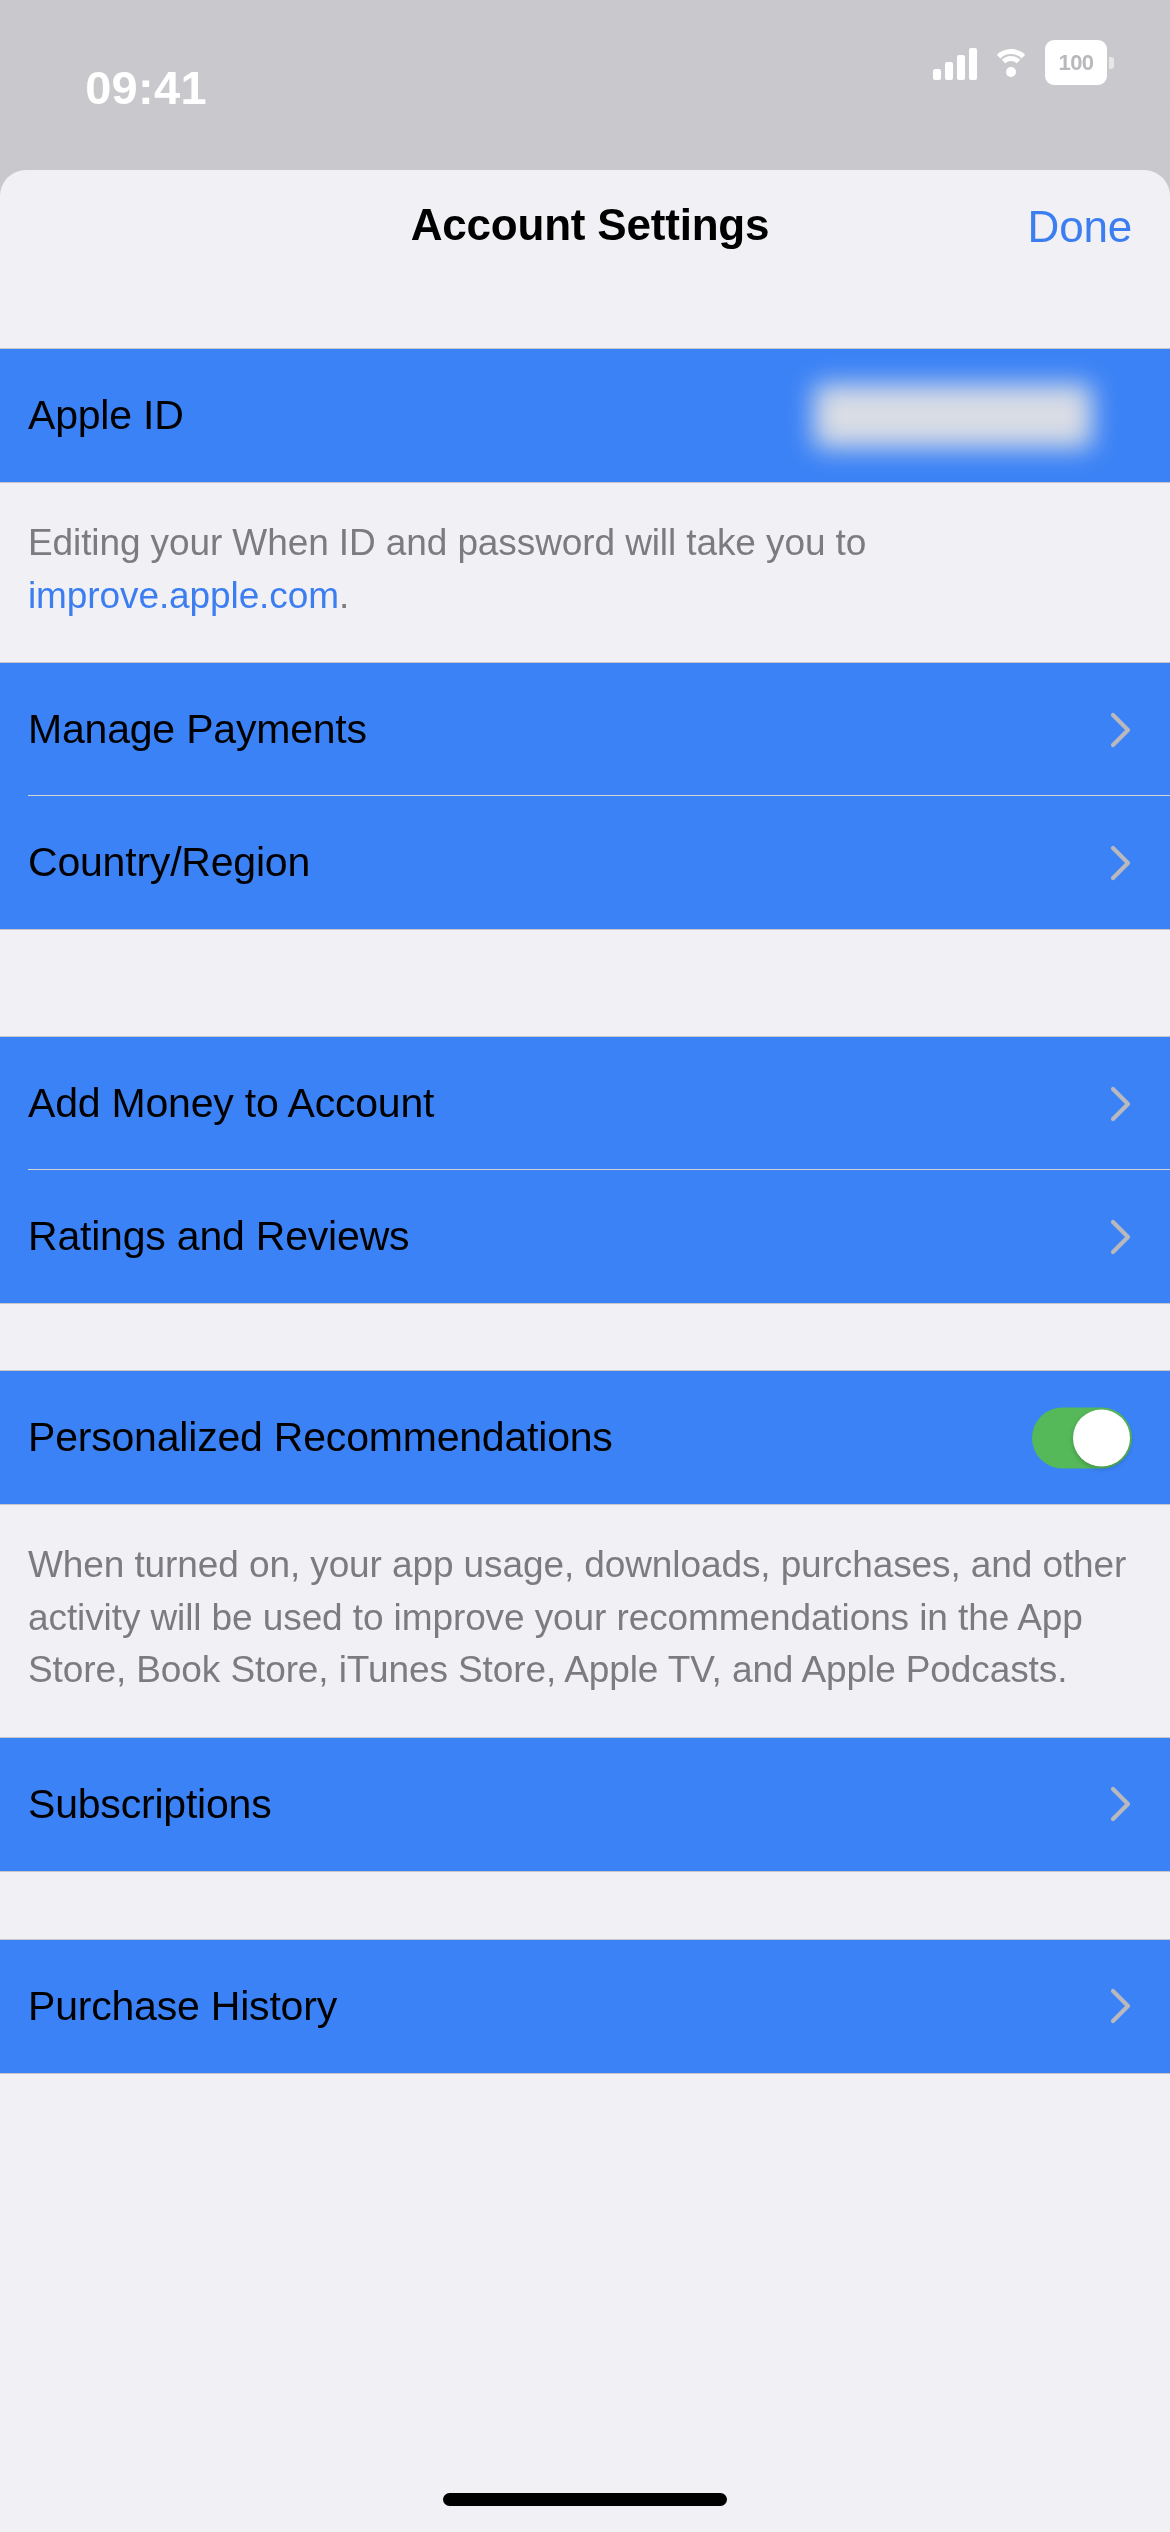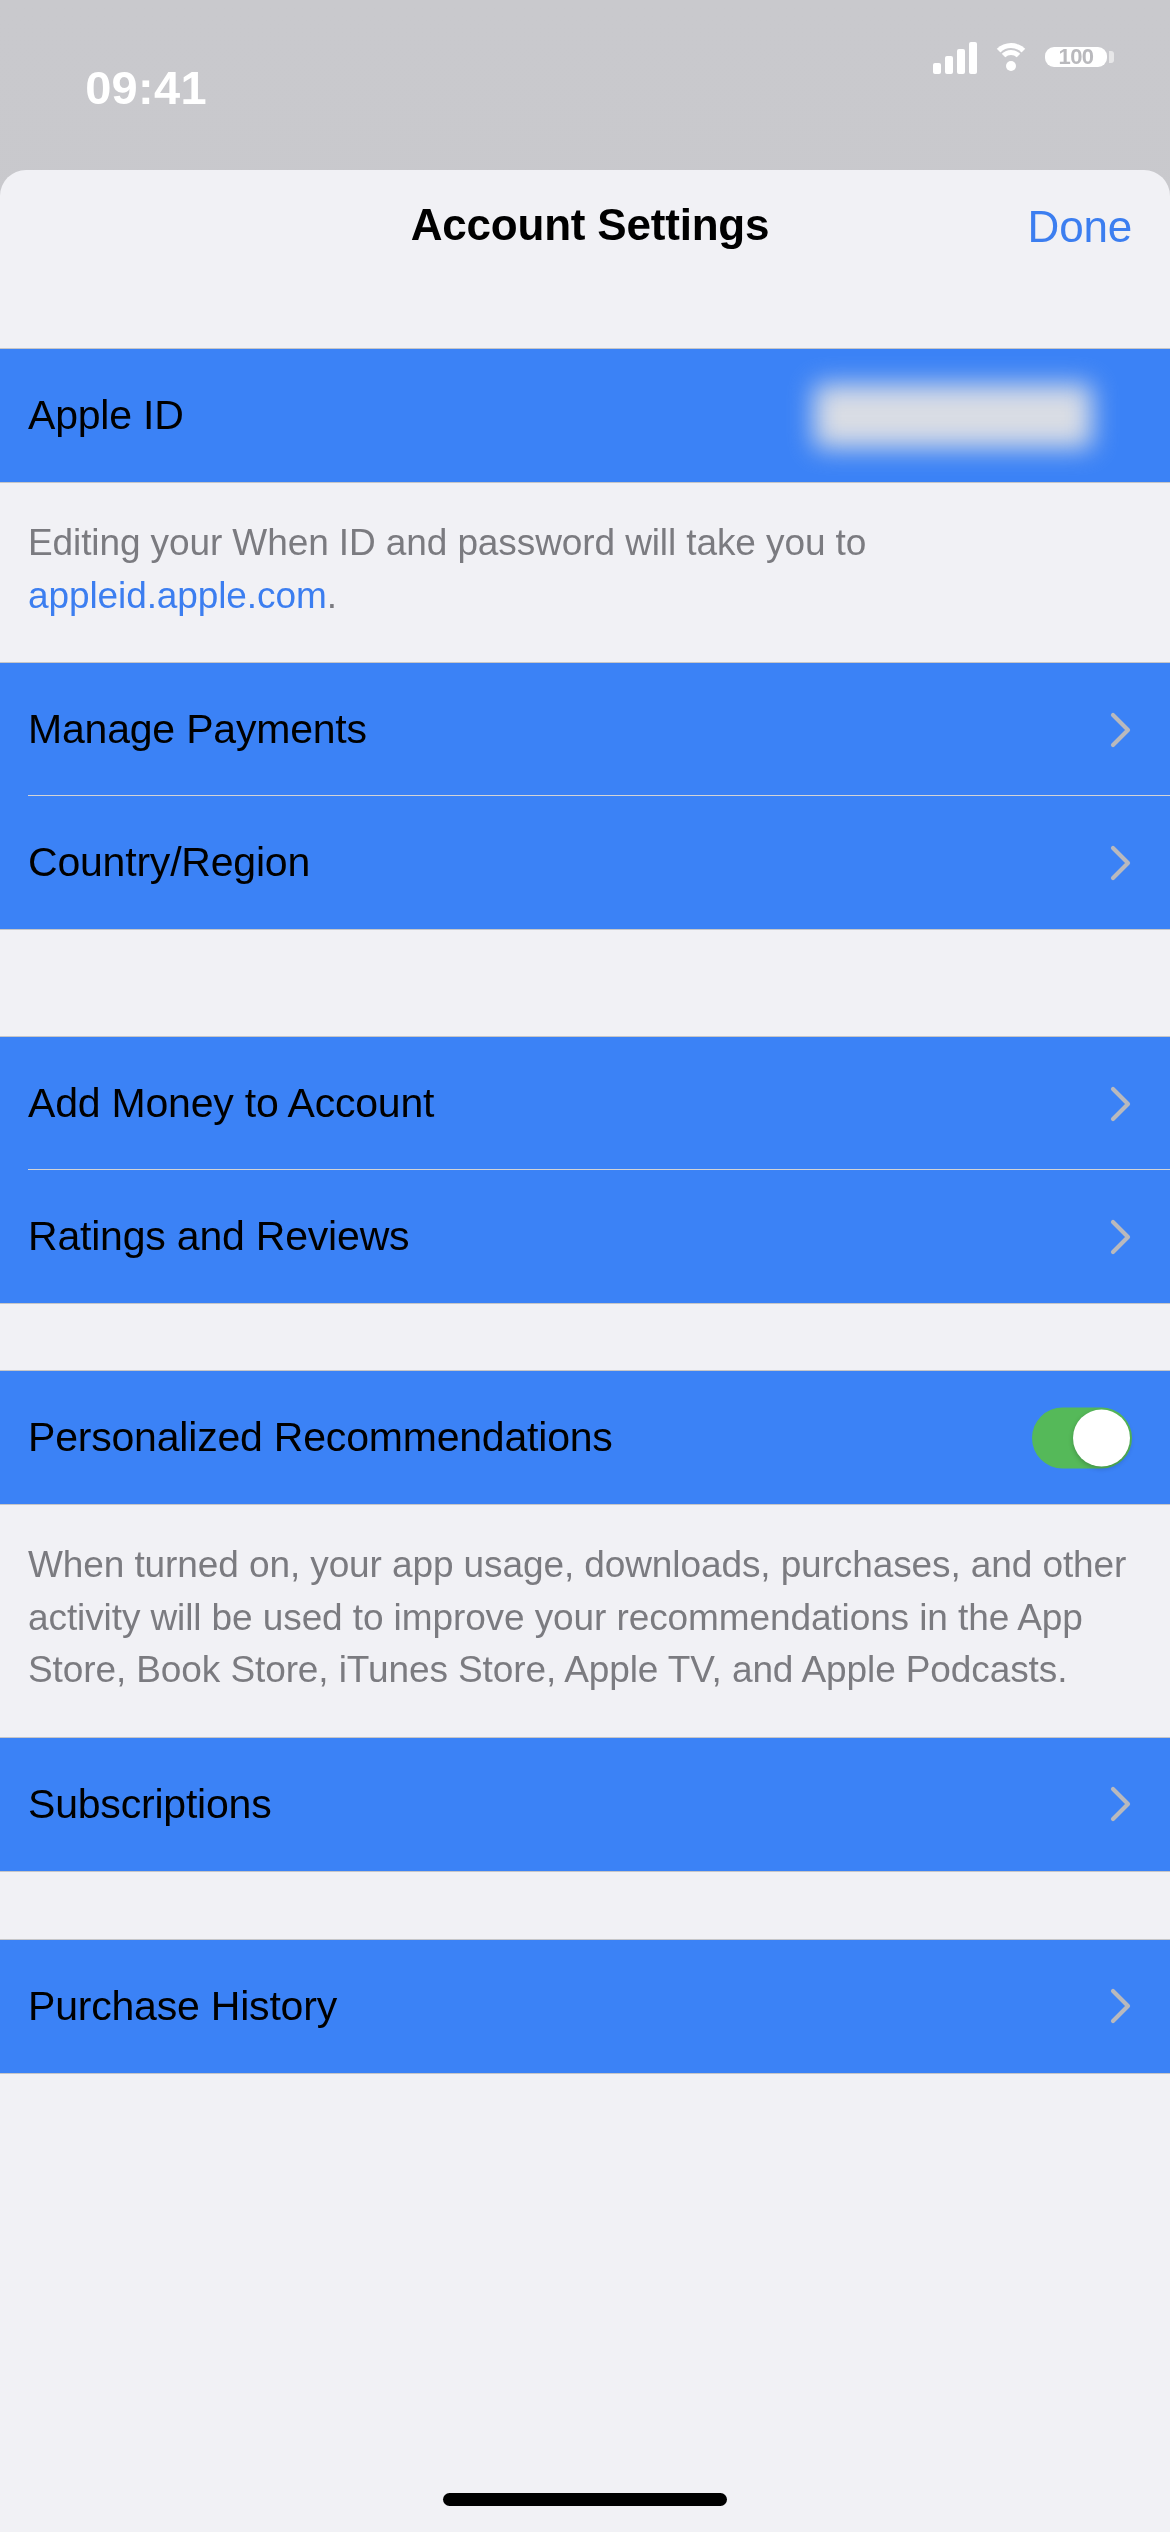--- a/index.html
+++ b/index.html
@@ -57,7 +57,7 @@
     position:relative; display:flex; align-items:center;
   }
   .icn-batt-body {
-    width:62px; height:20px; border-radius:9px;
+    width:62px; height:45px; border-radius:9px;
     background:#ffffff; display:flex; align-items:center; justify-content:center;
   }
   .icn-batt-num { font-size:22px; font-weight:bold; color:#b9b9bd; letter-spacing:-0.5px; }

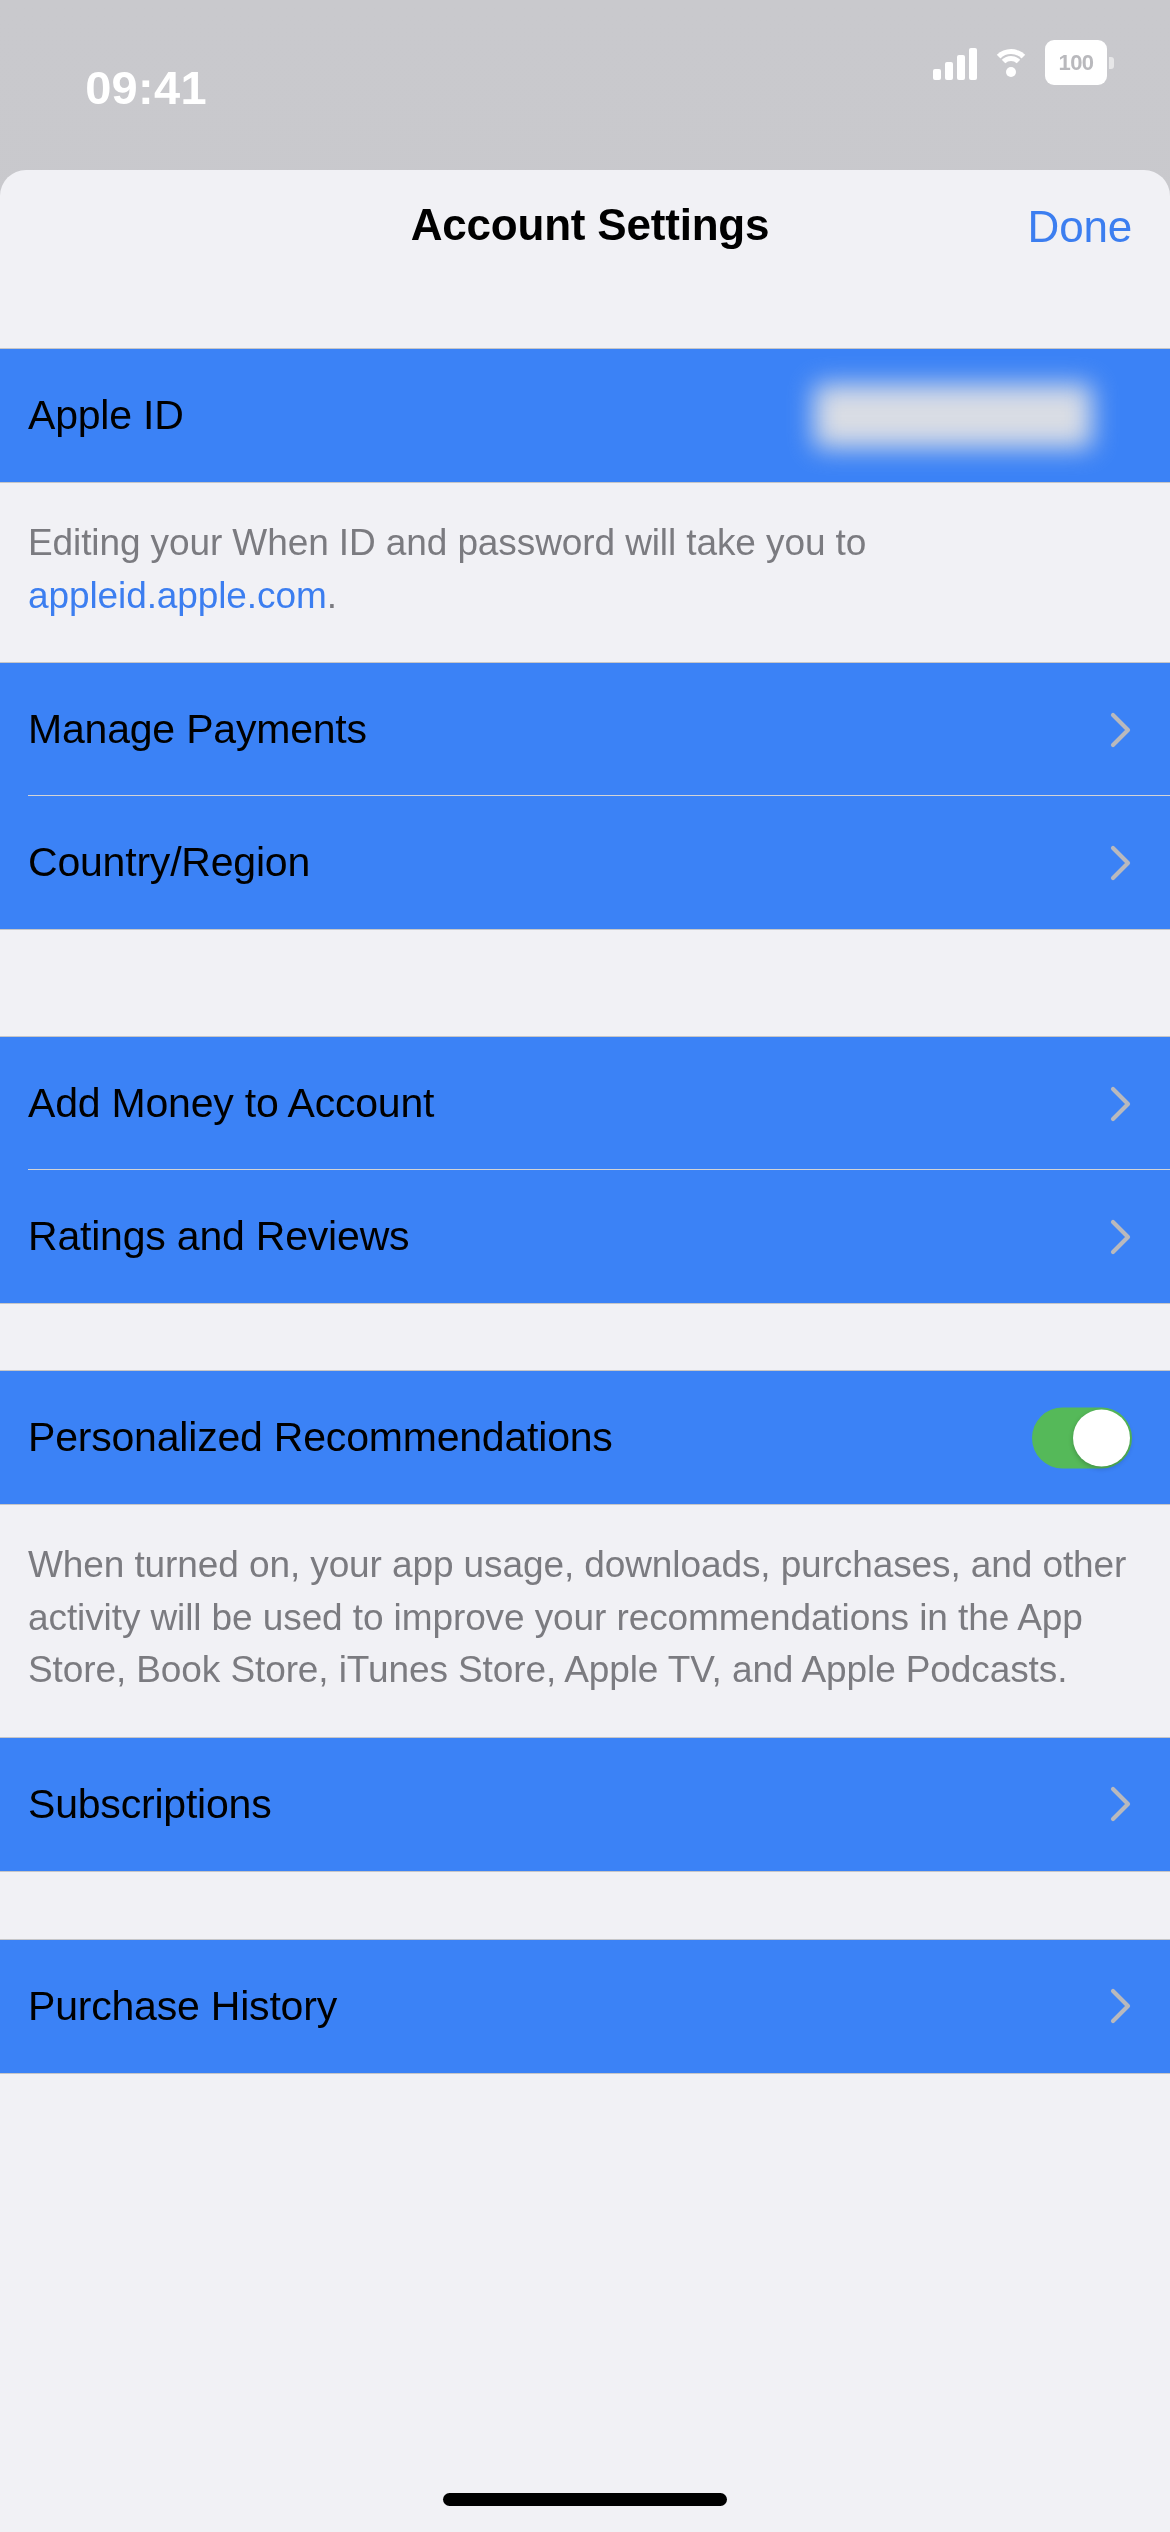--- a/index.html
+++ b/index.html
@@ -210,7 +210,7 @@
 
     <div class="footer">
       <p>
-        <span>Editing your When ID and password will take you to </span><a class="link">appleid.apple.com</a><span>.</span>
+        <span>Editing your When ID and password will take you to </span><a class="link">improve.apple.com</a><span>.</span>
       </p>
     </div>
 

